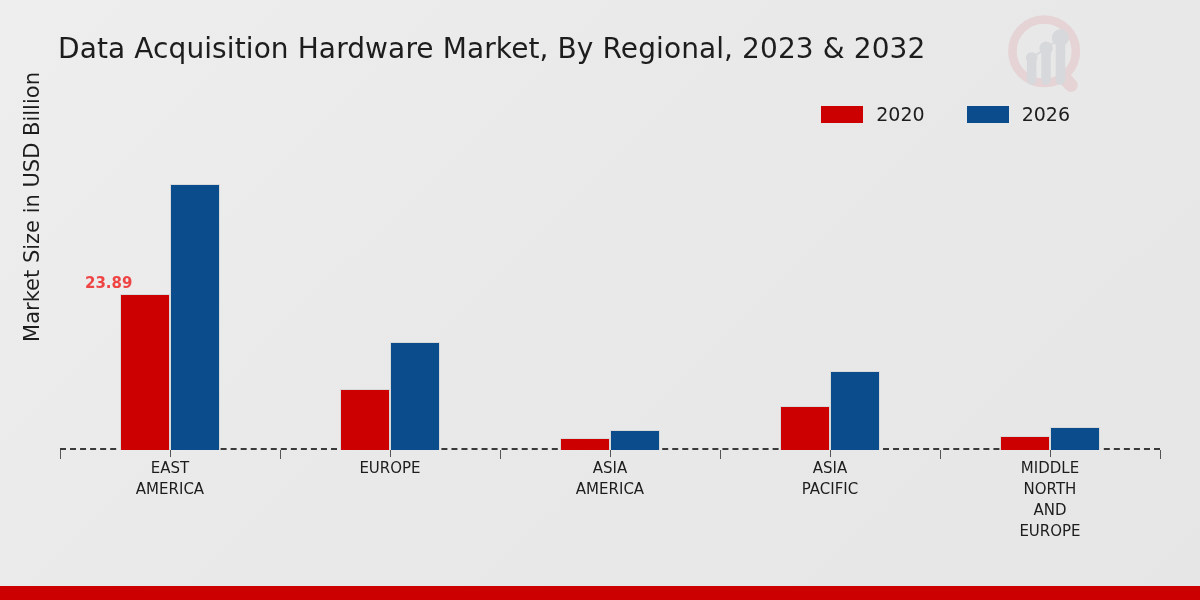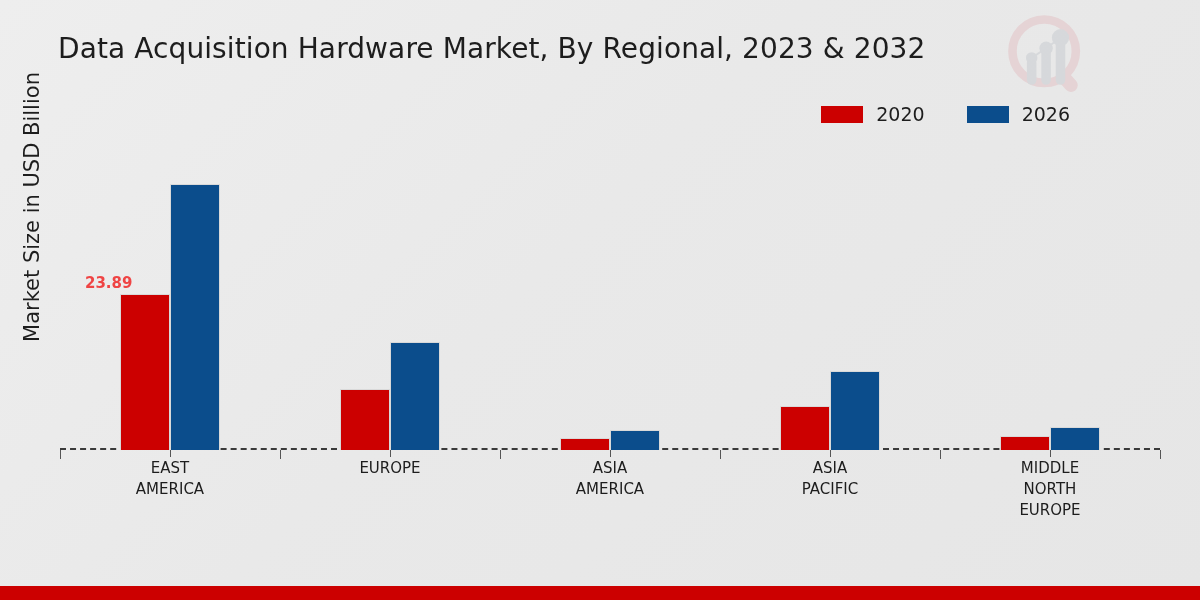--- a/index.html
+++ b/index.html
@@ -167,6 +167,7 @@
         <div class="cat">
           <span>MIDDLE</span>
           <span>NORTH</span>
+          <span>AND</span>
           <span>EUROPE</span>
         </div>
       </div>

